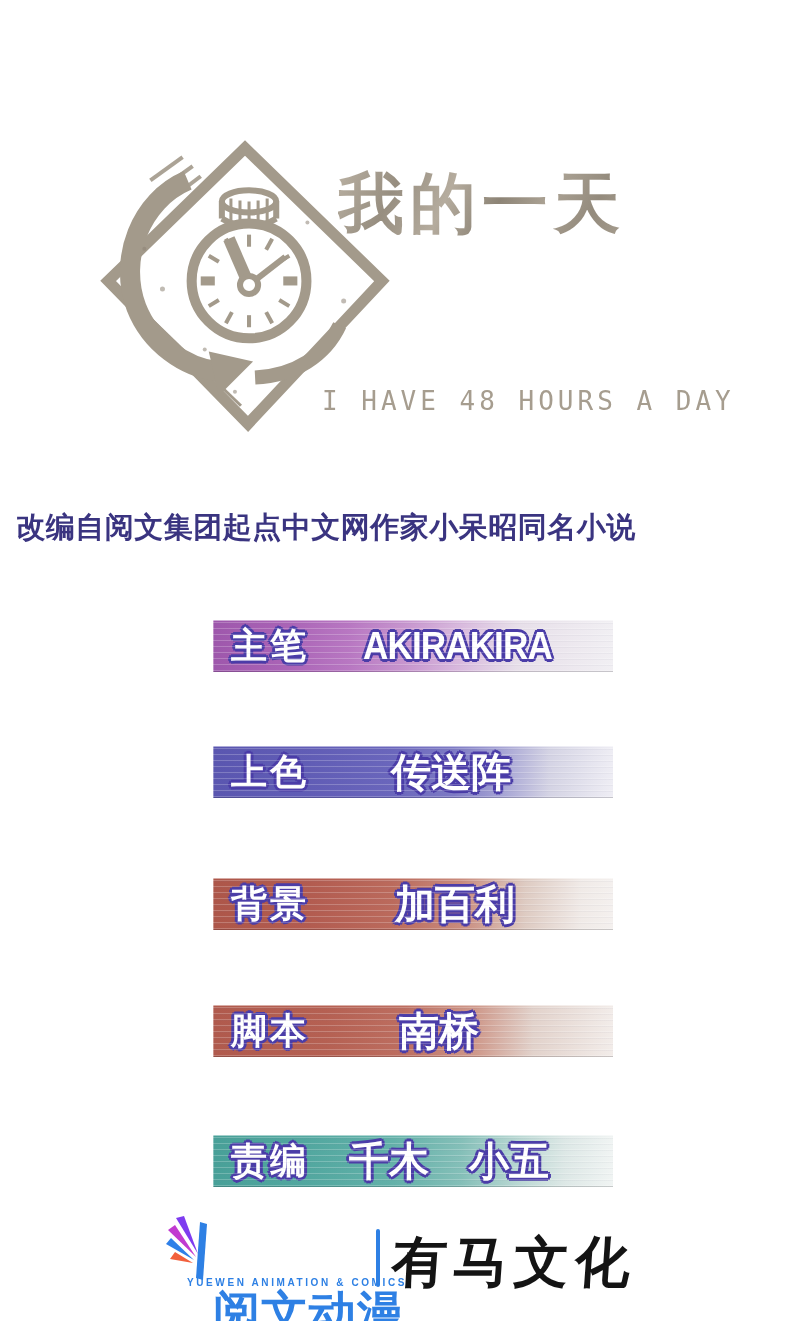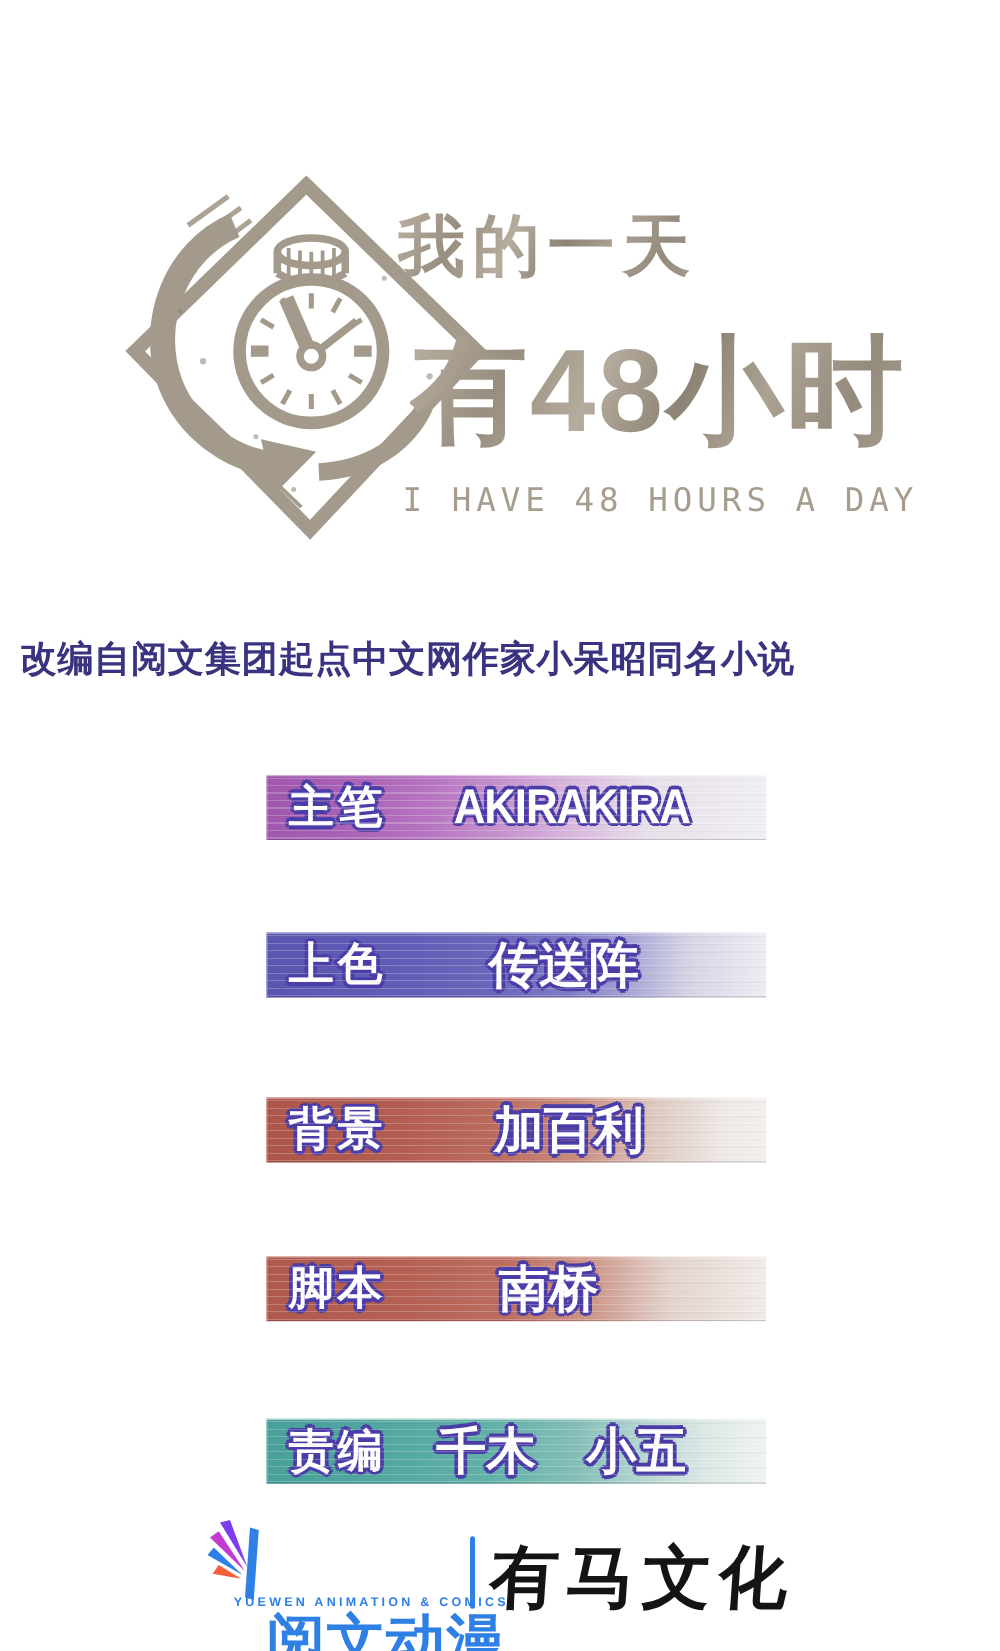--- a/index.html
+++ b/index.html
@@ -14,7 +14,7 @@
     -webkit-background-clip:text;background-clip:text;color:transparent;
     font-weight:900;line-height:1;white-space:pre;
   }
-  .title-l1{position:absolute;left:318px;top:170px;font-size:54px;letter-spacing:6px;text-align:center;}
+  .title-l1{position:absolute;left:338px;top:170px;font-size:66px;letter-spacing:6px;text-align:center;}
   .title-l2{position:absolute;left:328px;top:266px;font-size:94px;letter-spacing:2px;}
   .title-en{
     position:absolute;left:322px;top:386px;width:378px;text-align:center;

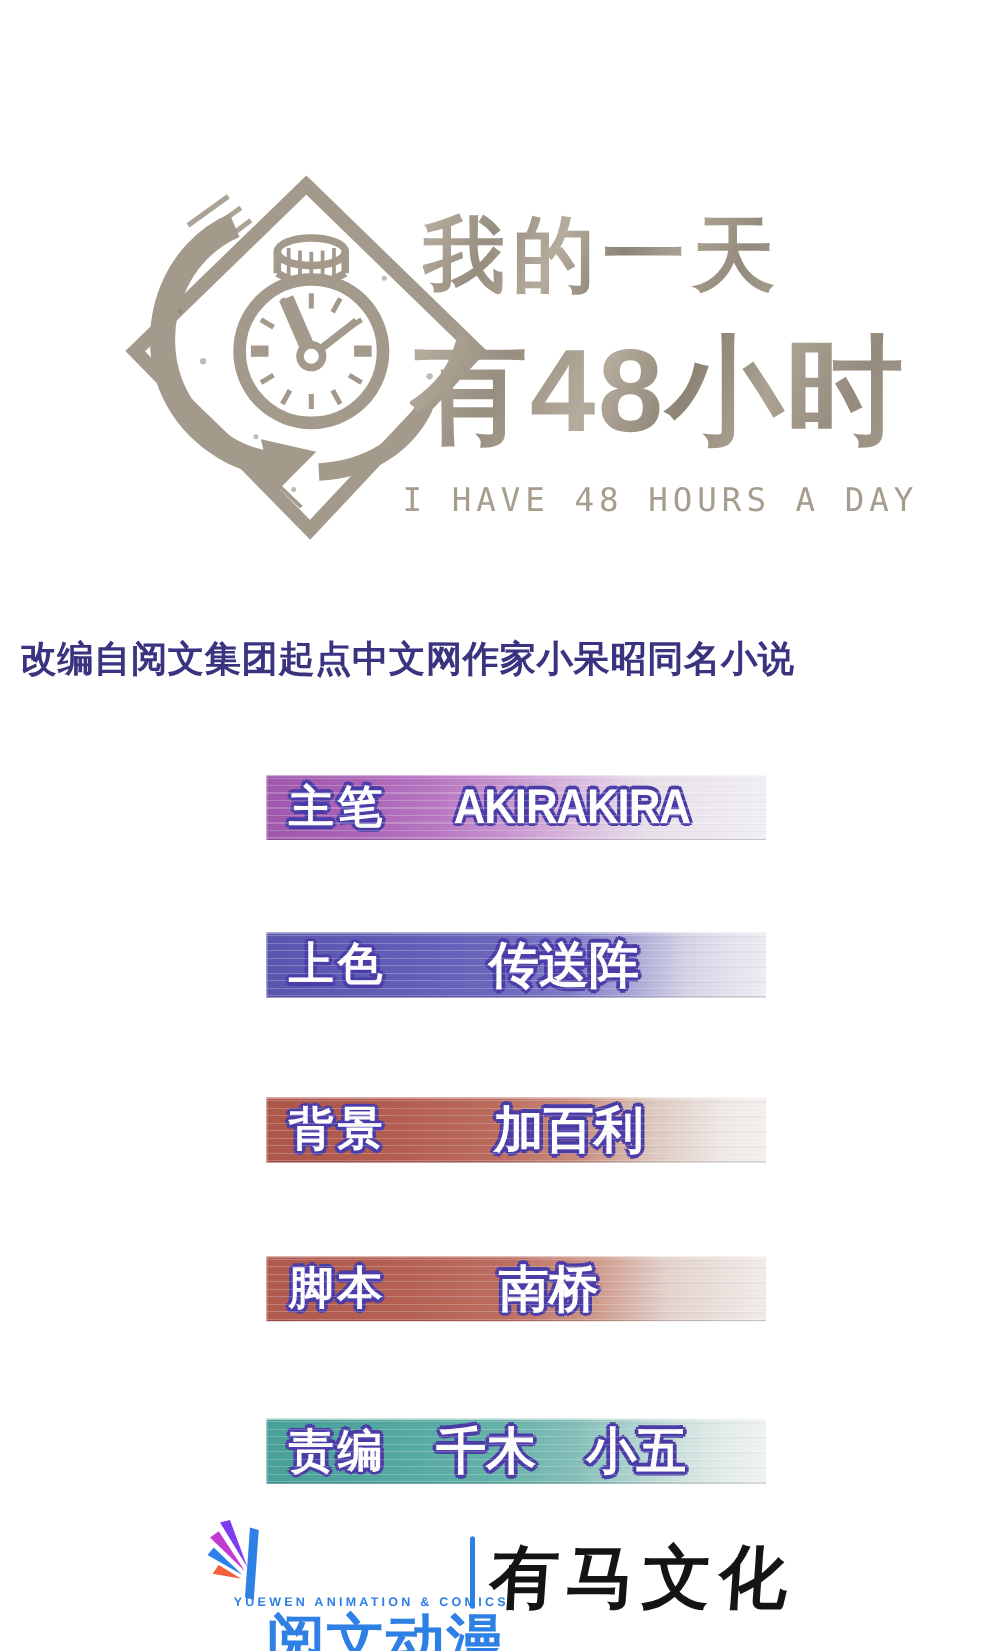--- a/index.html
+++ b/index.html
@@ -134,7 +134,6 @@
   </svg>
 
   <div class="stone-text title-l1">我的一天</div>
-  <div class="stone-text title-l2">有48小时</div>
   <div class="title-en">I HAVE 48 HOURS A DAY</div>
 
   <div class="intro">改编自阅文集团起点中文网作家小呆昭同名小说</div>

